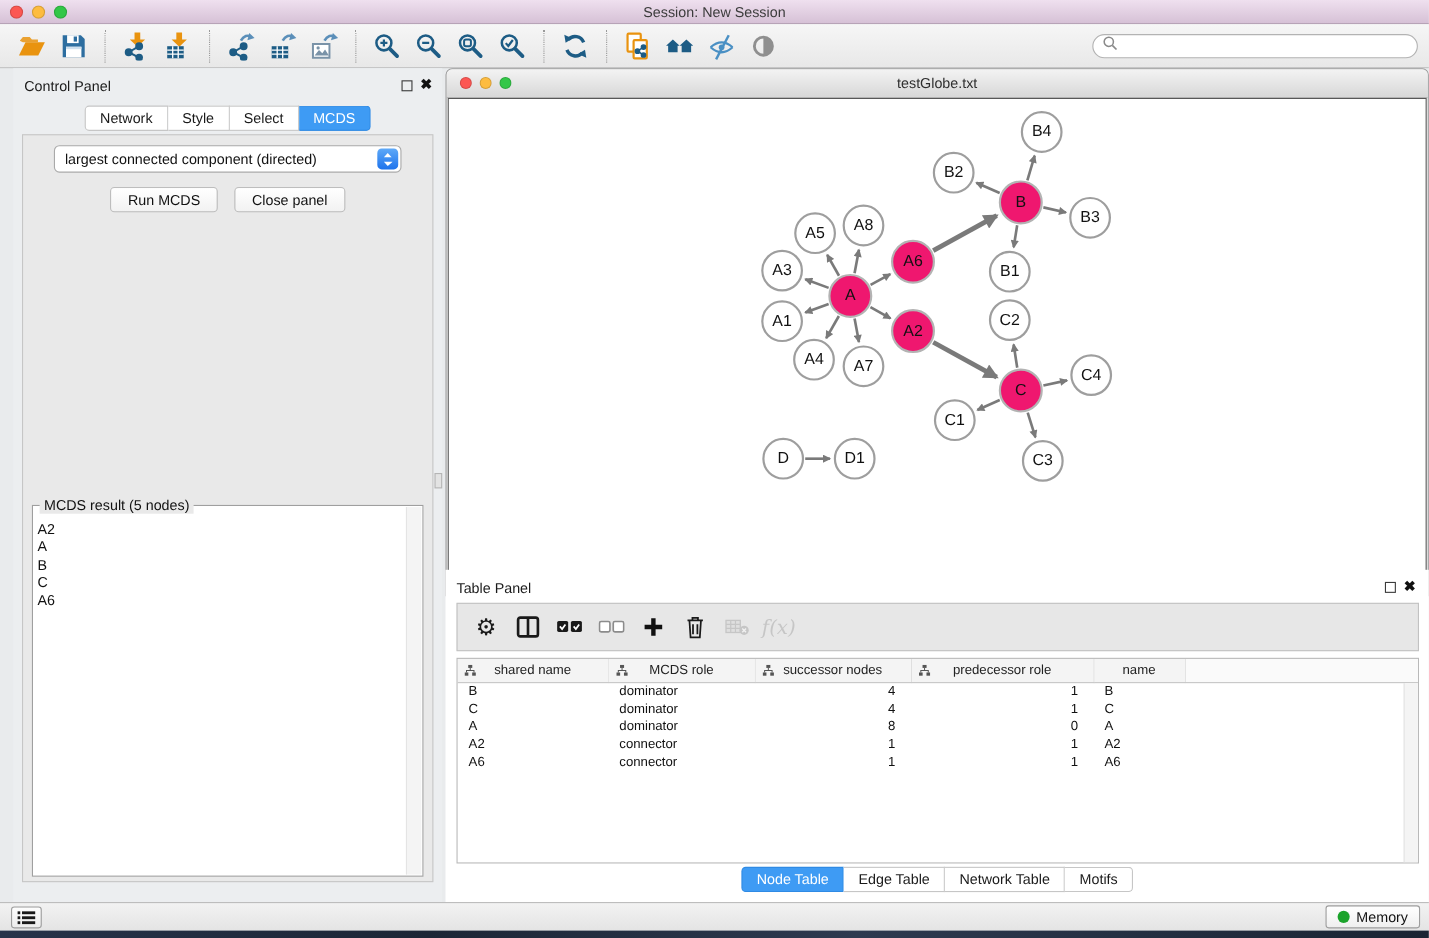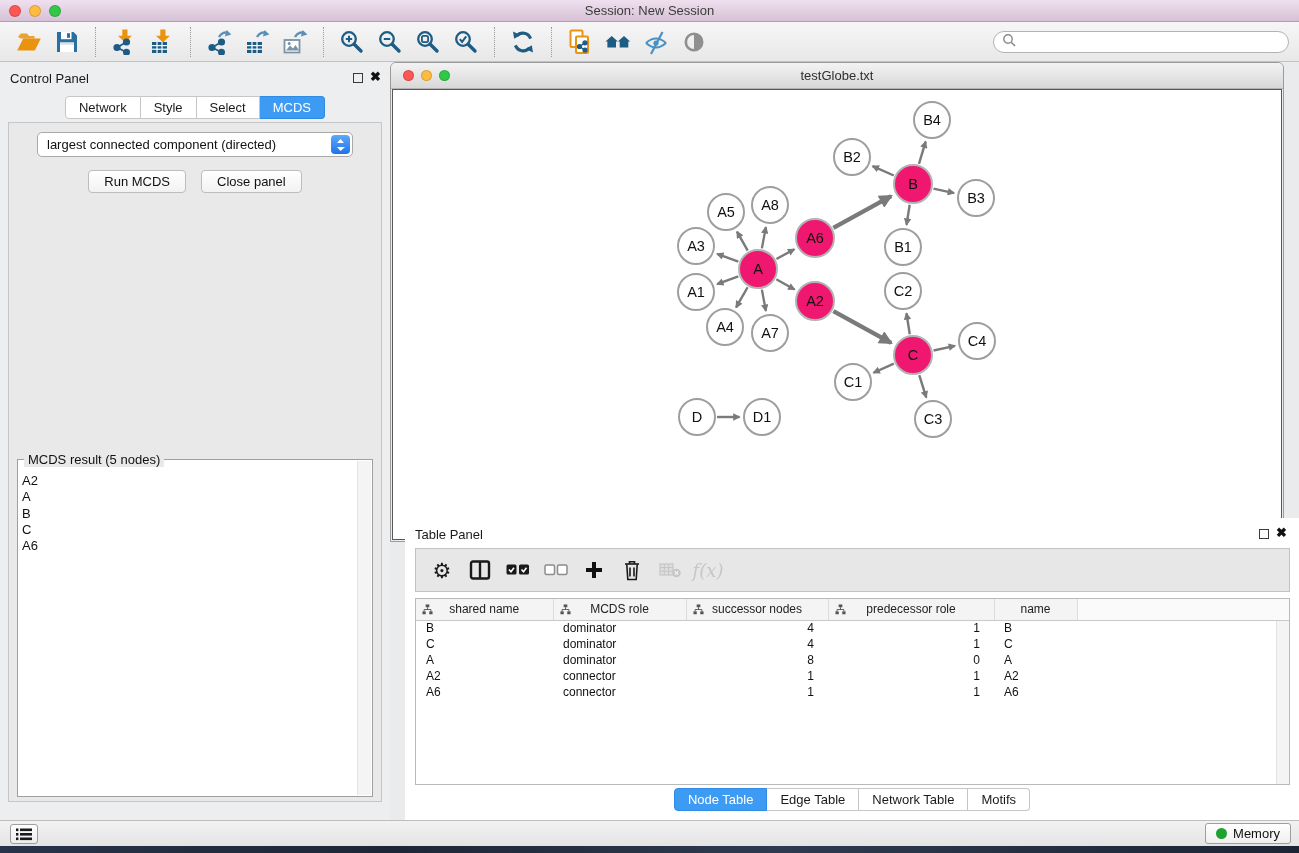--- a/index.html
+++ b/index.html
@@ -25,7 +25,7 @@
   .search-wrap input { border:none; outline:none; flex:1; font-size:12px; background:transparent; margin-left:5px; font-family:inherit; }
 
   
-  .control-panel { position:absolute; left:0; top:62px; width:390px; height:758px; background:#eceef0; }
+  .control-panel { position:absolute; left:12px; top:62px; width:390px; height:758px; background:#eceef0; }
   .panel-head { position:relative; height:32px; }
   .panel-head .ph-title { position:absolute; left:10px; top:9px; font-size:13px; color:#1a1a1a; }
   .panel-float { position:absolute; top:11px; width:10px; height:10px; border:1.4px solid #3a3a3a; }

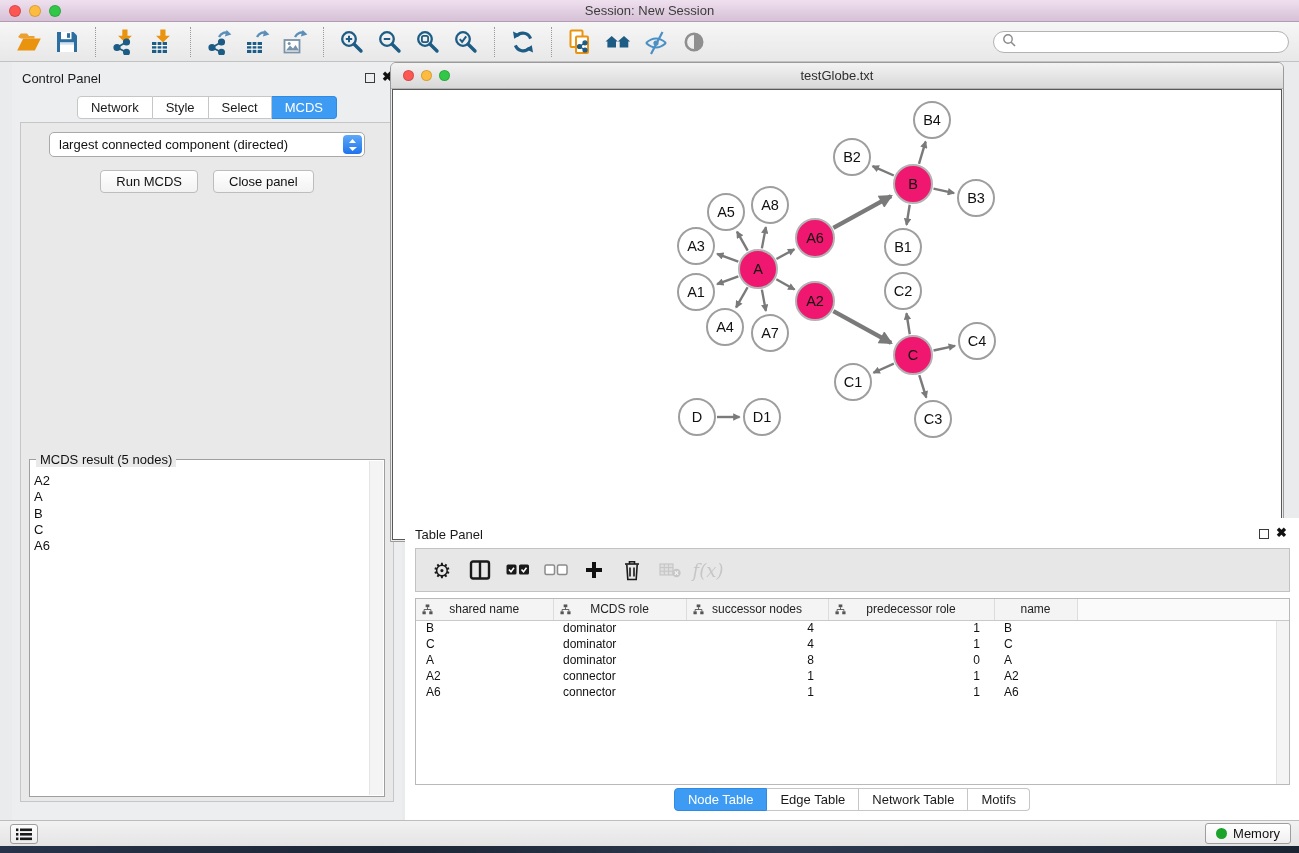--- a/index.html
+++ b/index.html
@@ -56,7 +56,7 @@
   .h-grip { position:absolute; left:845px; top:514px; width:14px; height:4px; background:#d9d9d9; border:1px solid #bcbcbc; }
 
   
-  .network-window { position:absolute; left:390px; top:62px; width:894px; height:480px;
+  .network-window { position:absolute; left:405px; top:62px; width:894px; height:480px;
     background:#ececec; border:1px solid #9b9b9b; border-radius:6px 6px 0 0; }
   .nw-titlebar { position:relative; height:26px; background:linear-gradient(#f3f3f3,#d8d8d8);
     border-bottom:1px solid #b2b2b2; border-radius:5px 5px 0 0; }

